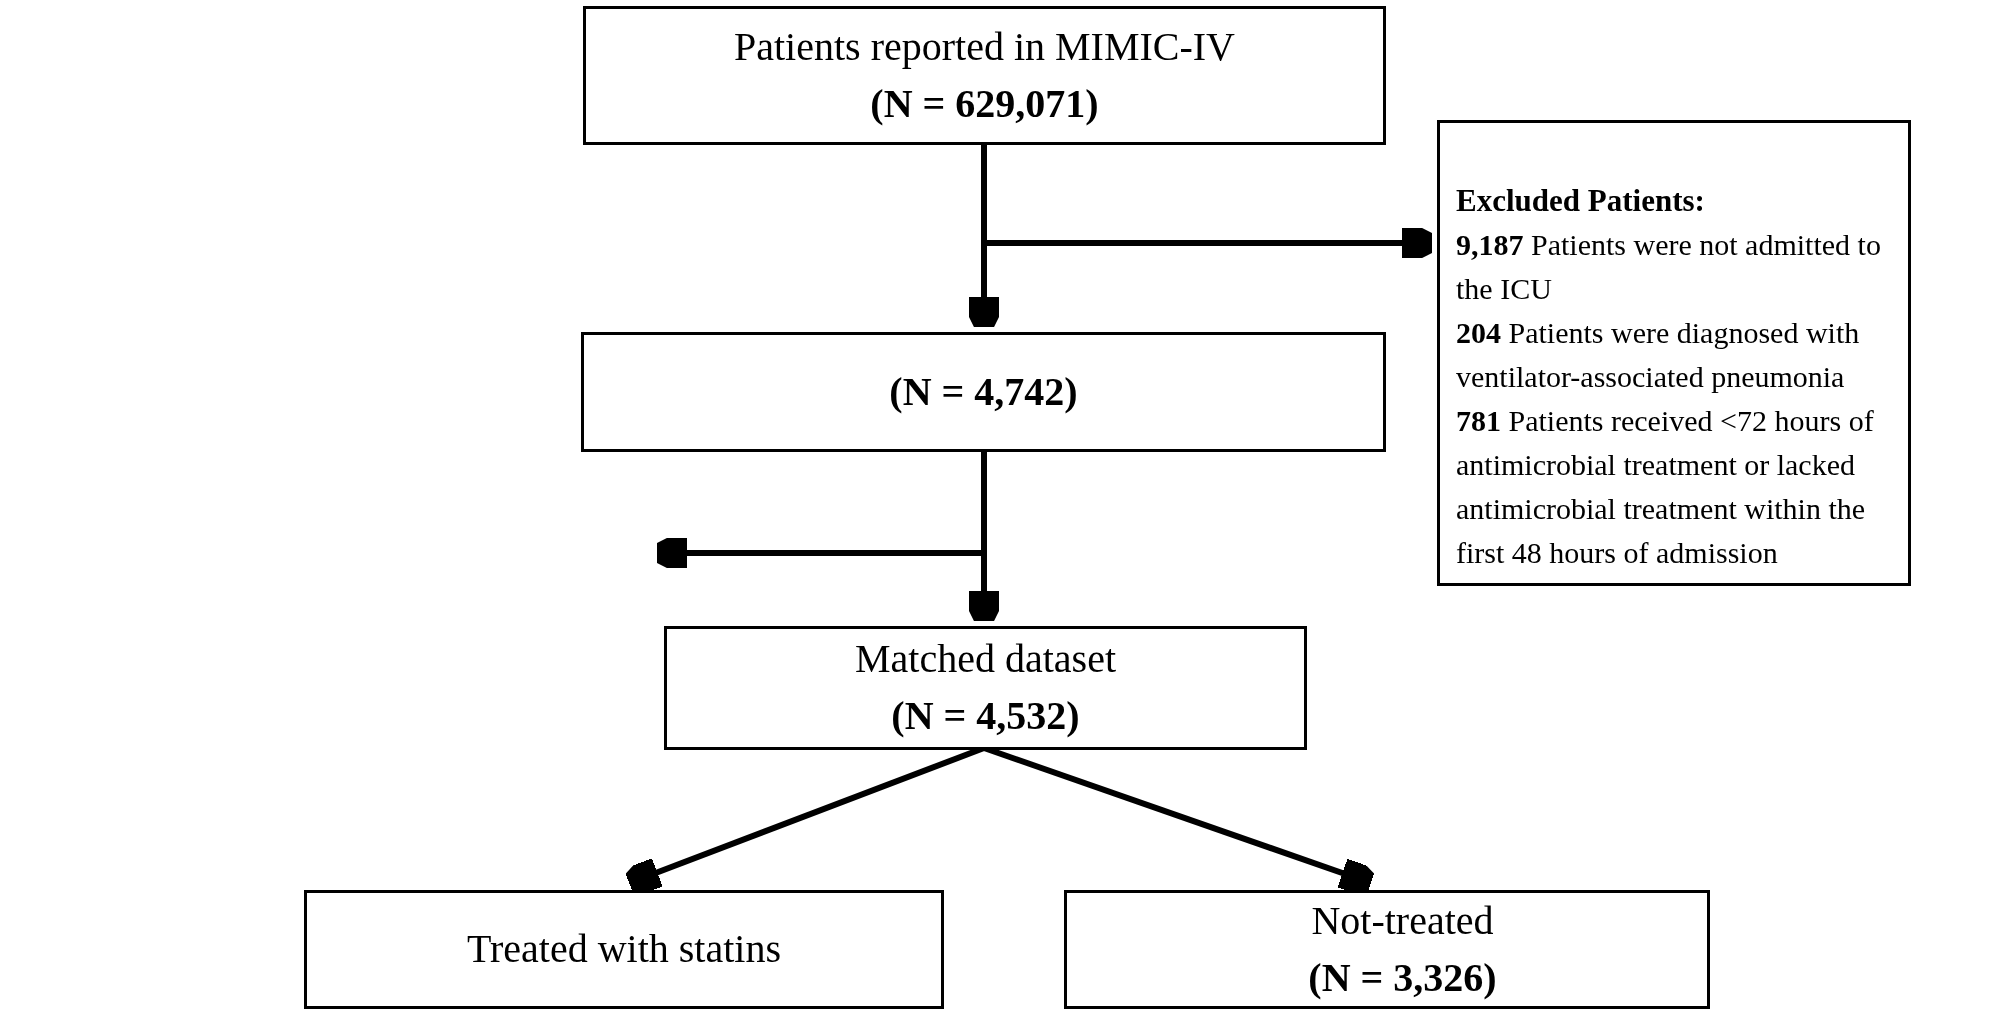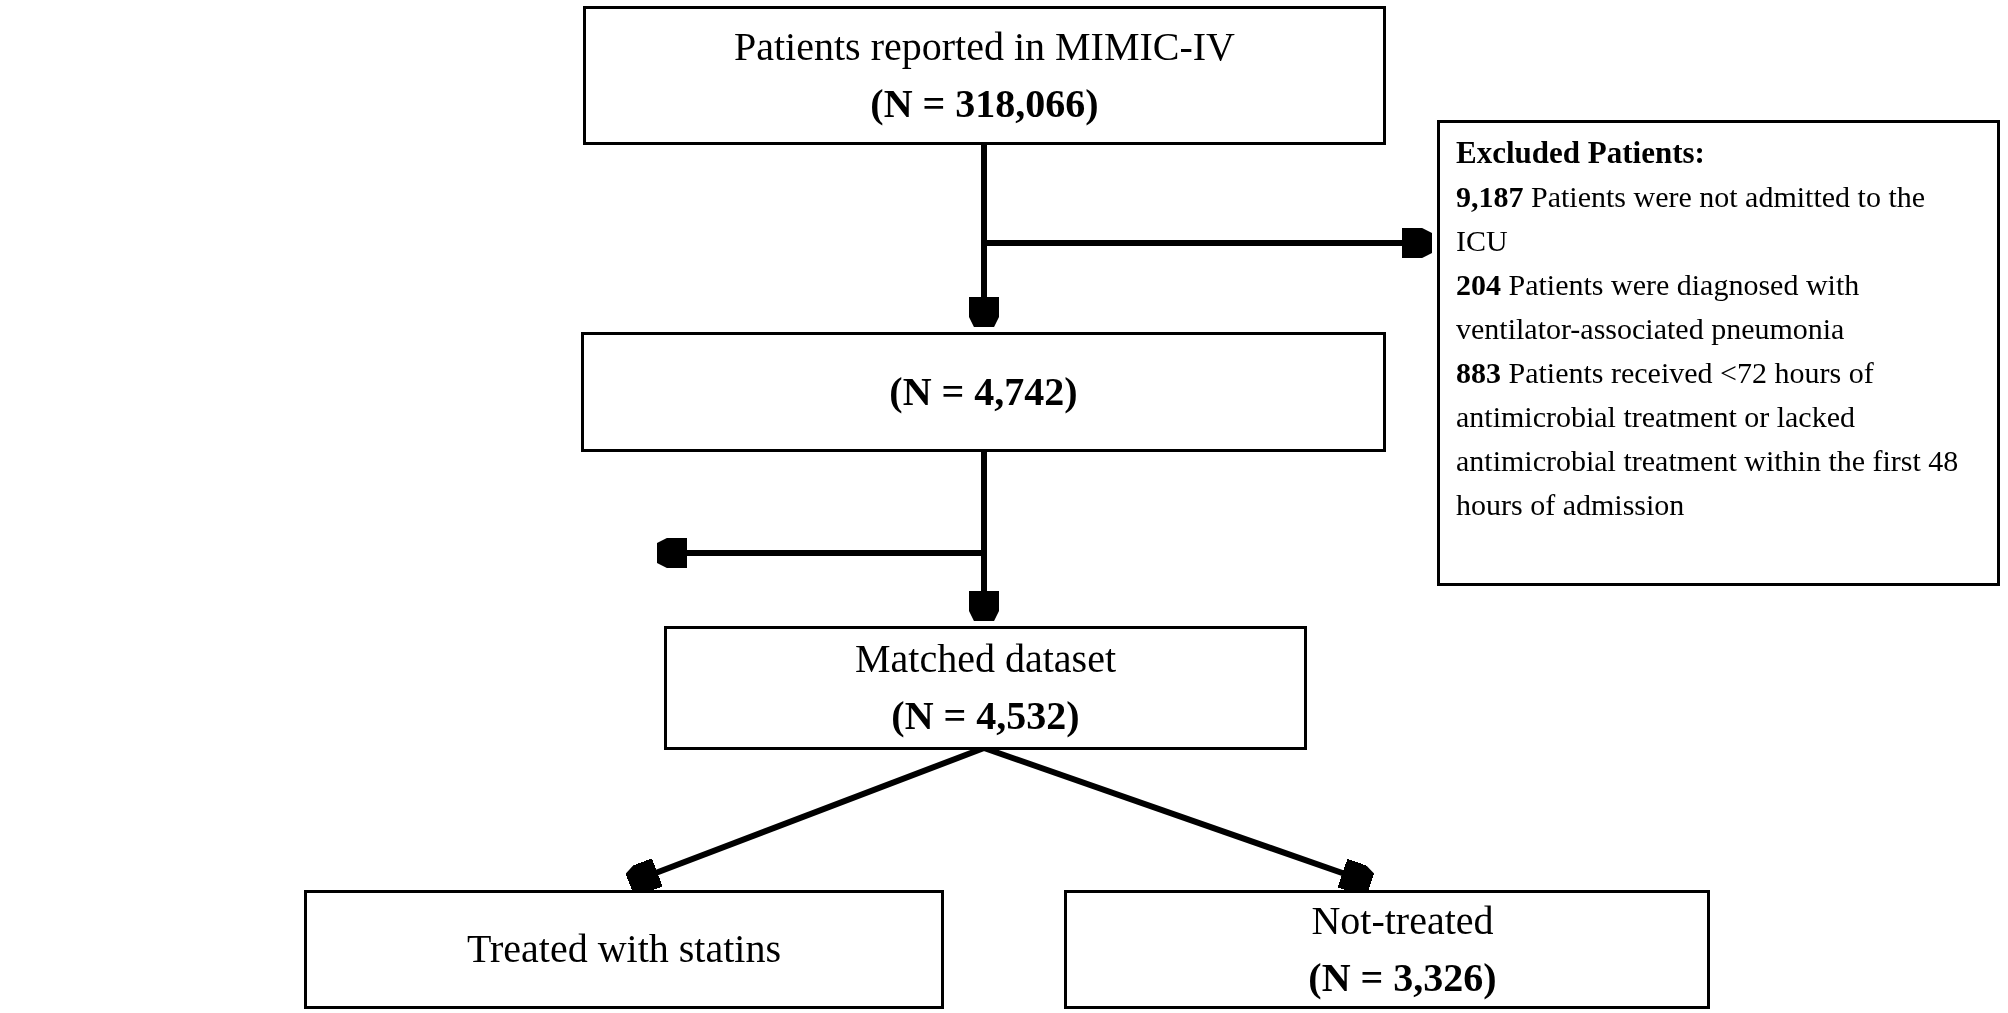--- a/index.html
+++ b/index.html
@@ -67,7 +67,7 @@
 
   <div class="box" id="source-box">
     <div class="t">Patients reported in MIMIC-IV</div>
-    <div class="n">(N = 318,066)</div>
+    <div class="n">(N = 629,071)</div>
   </div>
 
   <div class="box left-align" id="excluded-box">

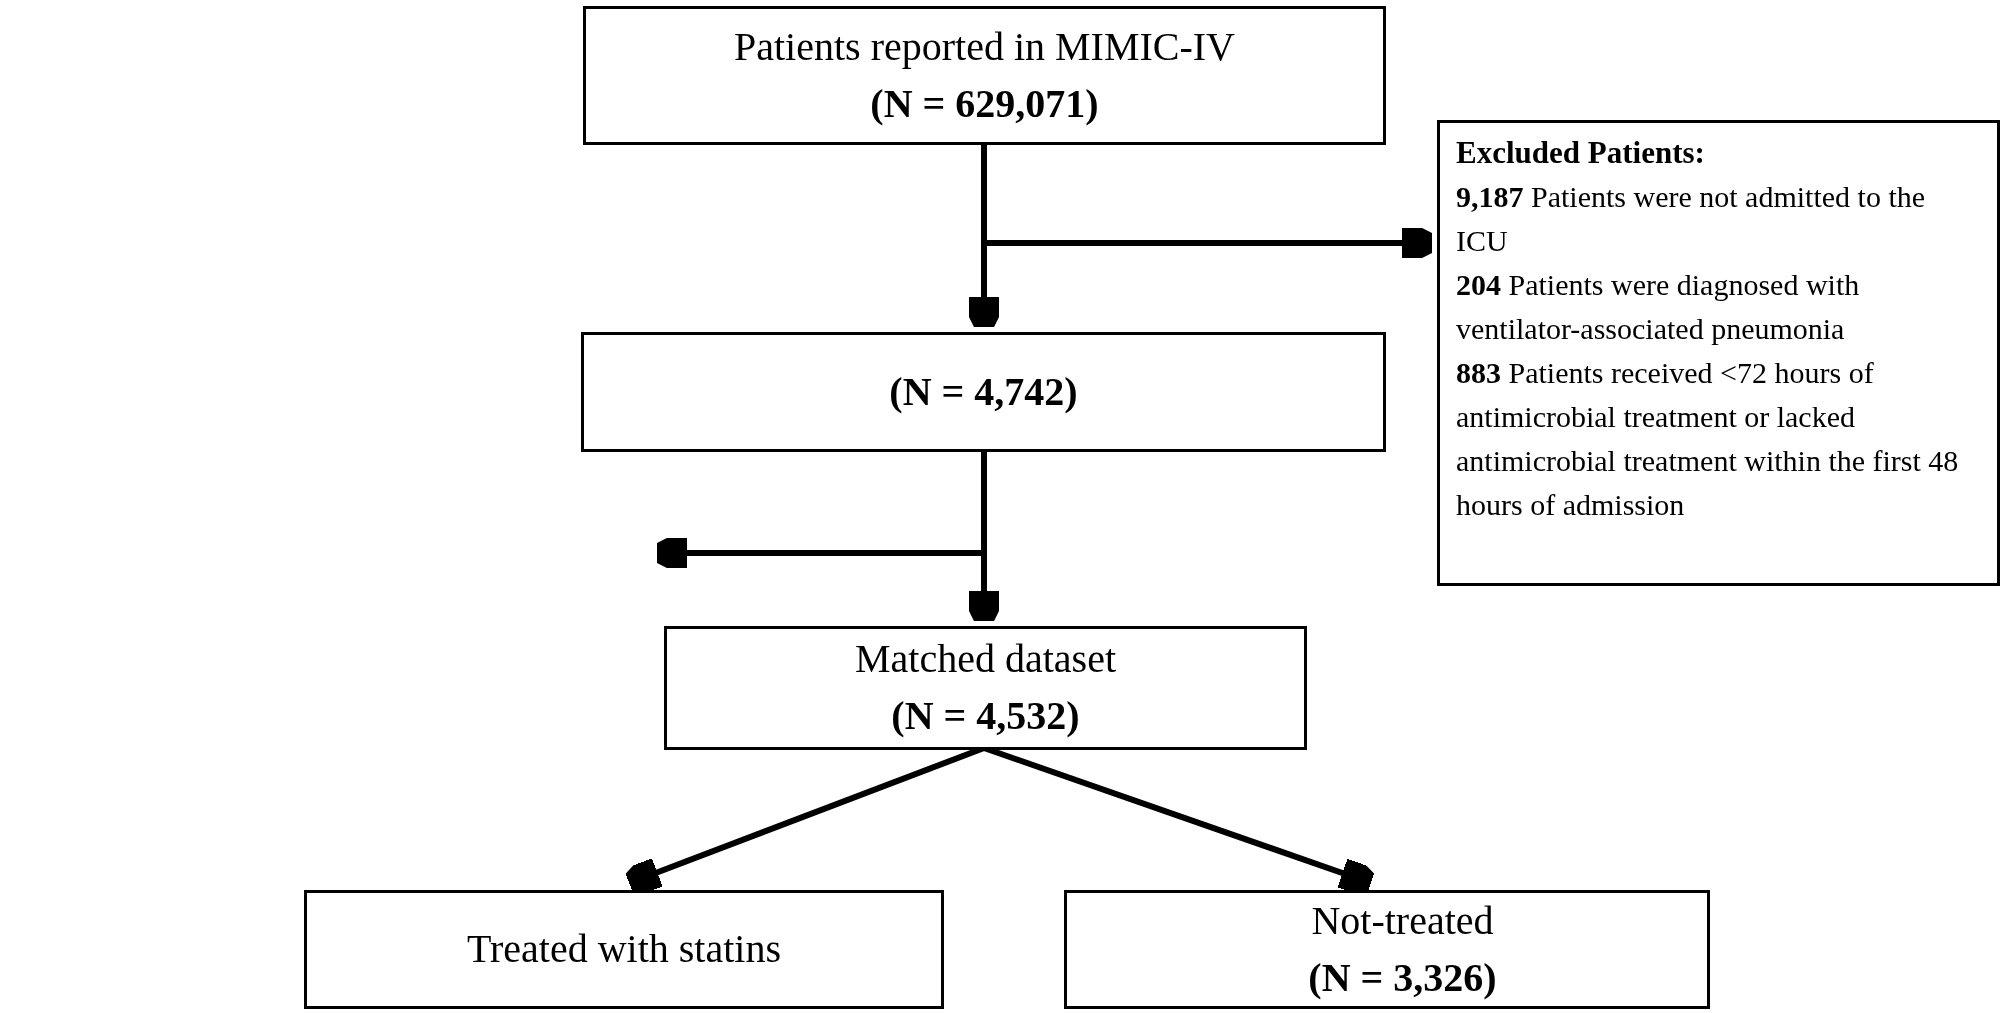--- a/index.html
+++ b/index.html
@@ -39,7 +39,7 @@
   .ex-item b{padding-right:0.25em;}
   
   #source-box   {left:583px;  top:6px;   width:803px; height:139px;}
-  #excluded-box {left:1437px; top:120px; width:563px; height:466px;}
+  #excluded-box {left:1437px; top:120px; width:474px; height:466px;justify-content:flex-end;}
   #included-box {left:581px;  top:332px; width:805px; height:120px;}
   #propensity-box{left:3px;   top:517px; width:647px; height:73px; border-width:4px;}
   #matched-box  {left:664px;  top:626px; width:643px; height:124px;text-align:center;}

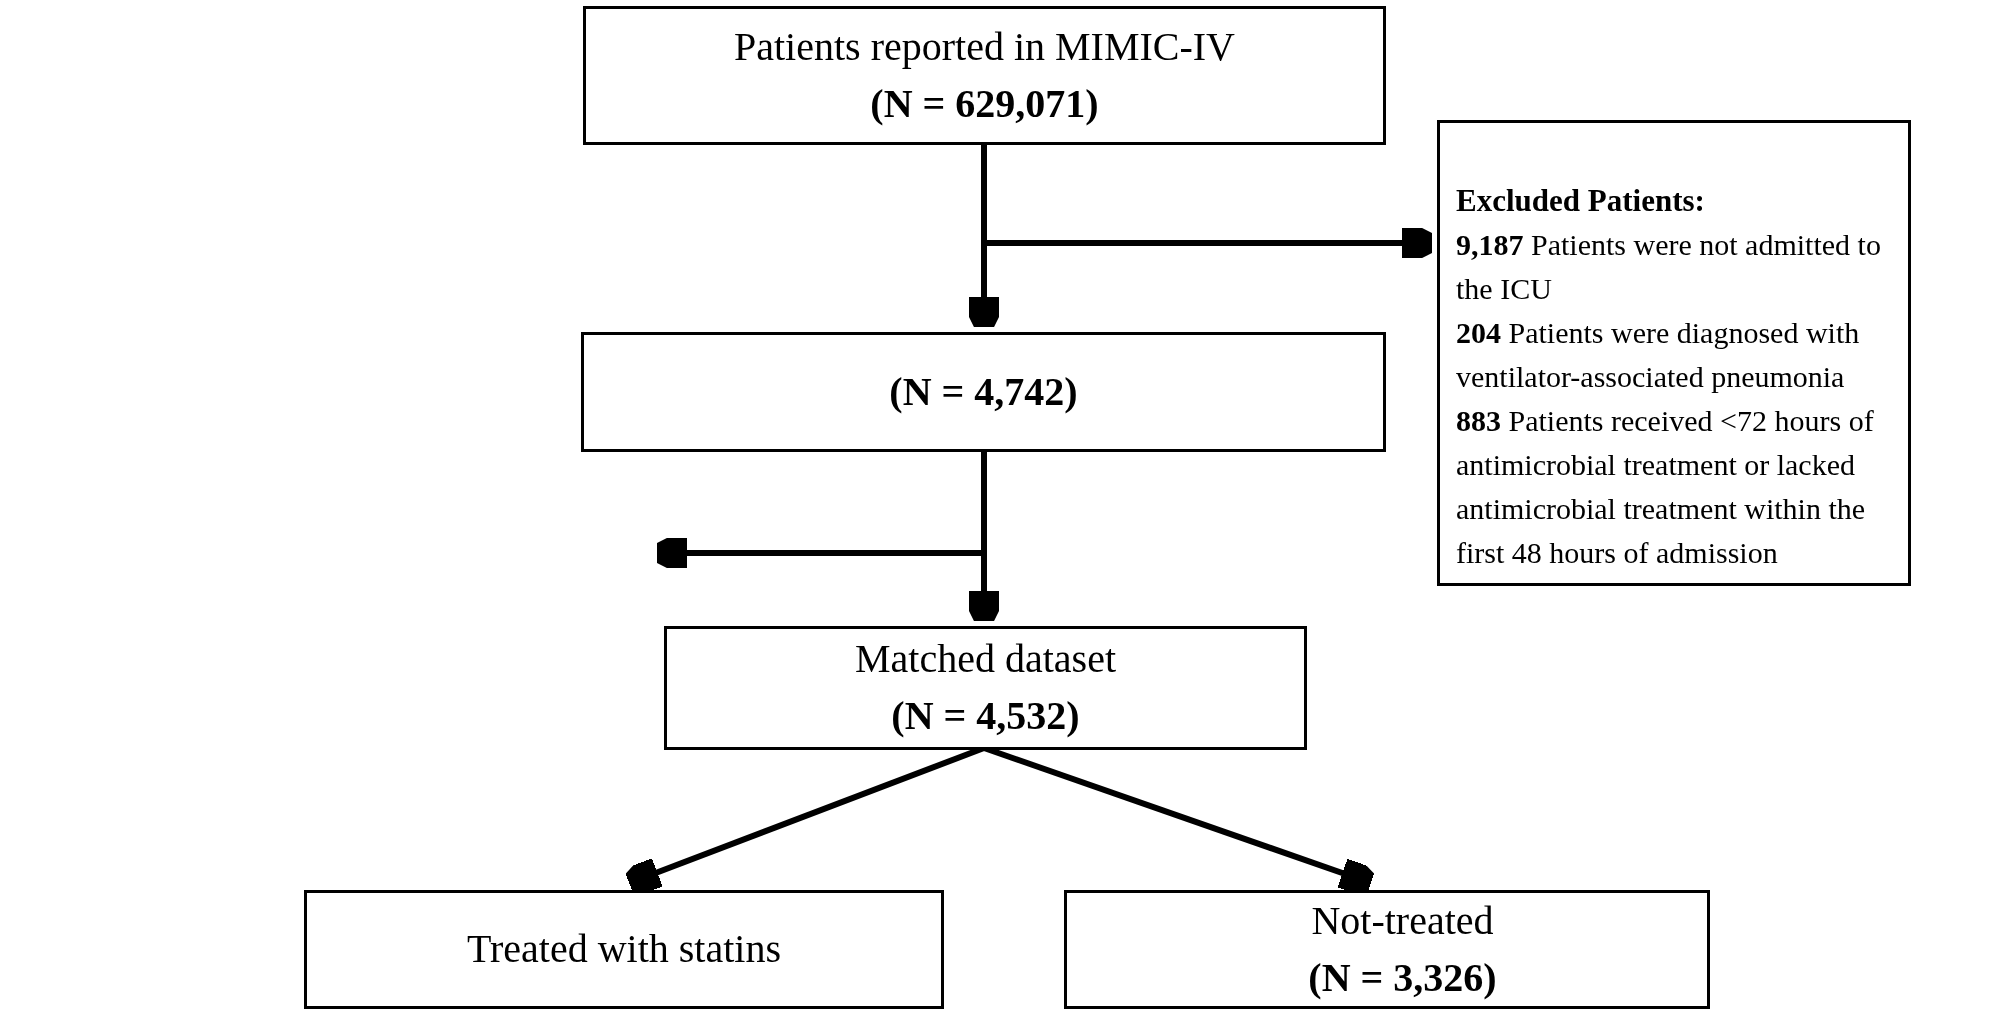--- a/index.html
+++ b/index.html
@@ -79,7 +79,7 @@
       <b>204</b><span>Patients were diagnosed with ventilator-associated pneumonia</span>
     </div>
     <div class="ex-item">
-      <b>883</b><span>Patients received &lt;72 hours of antimicrobial treatment or lacked antimicrobial treatment within the first 48 hours of admission</span>
+      <b>781</b><span>Patients received &lt;72 hours of antimicrobial treatment or lacked antimicrobial treatment within the first 48 hours of admission</span>
     </div>
   </div>
 

